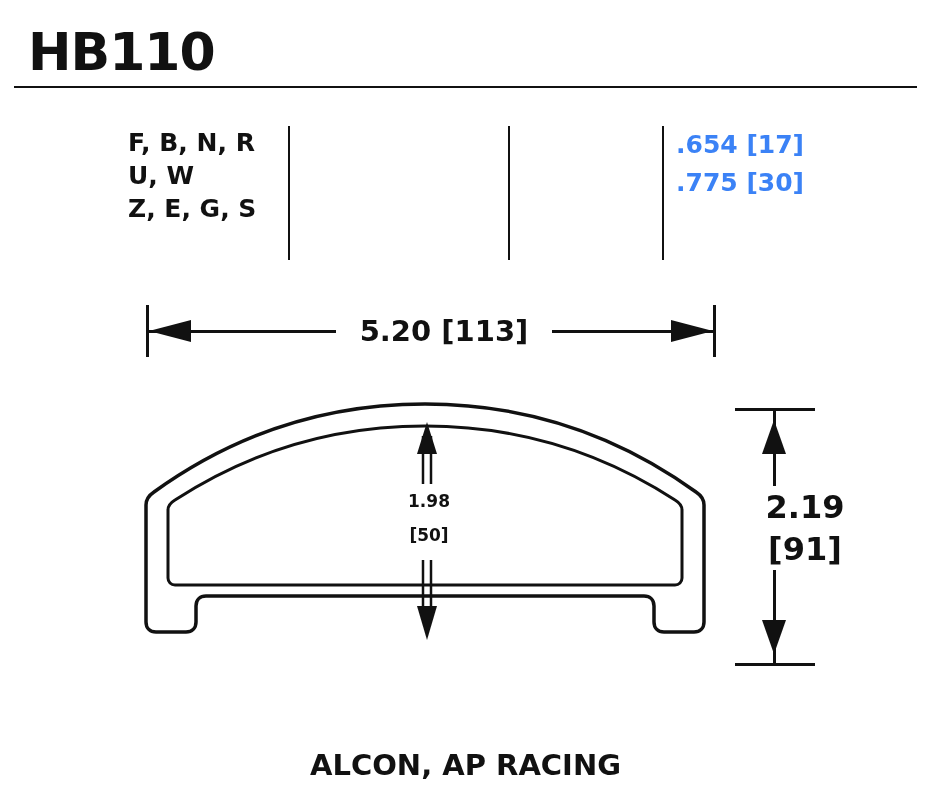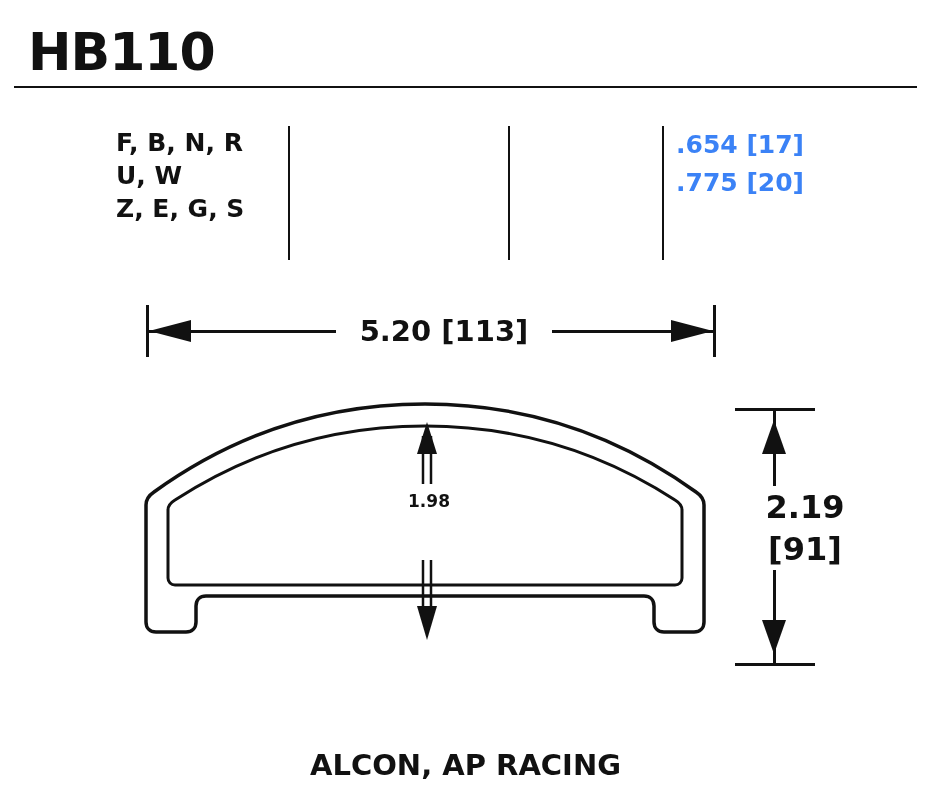--- a/index.html
+++ b/index.html
@@ -38,7 +38,7 @@
   
   .codes {
     position: absolute;
-    left: 116px;
+    left: 128px;
     top: 126px;
     font-weight: bold;
     font-size: 25px;

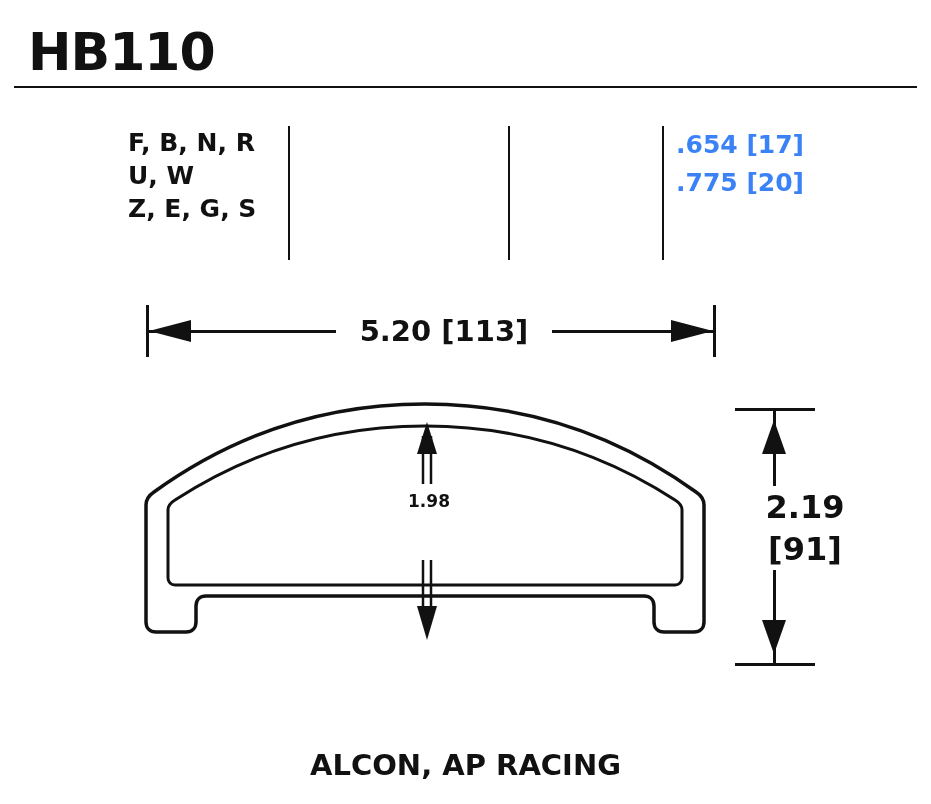--- a/index.html
+++ b/index.html
@@ -219,7 +219,7 @@
 
   <div class="thickness">
     <div class="thk-line">.654 [17]</div>
-    <div class="thk-line">.775 [20]</div>
+    <div class="thk-line">.775 [30]</div>
   </div>
 
   <div class="vtick" style="left:288px; top:126px; height:134px;"></div>

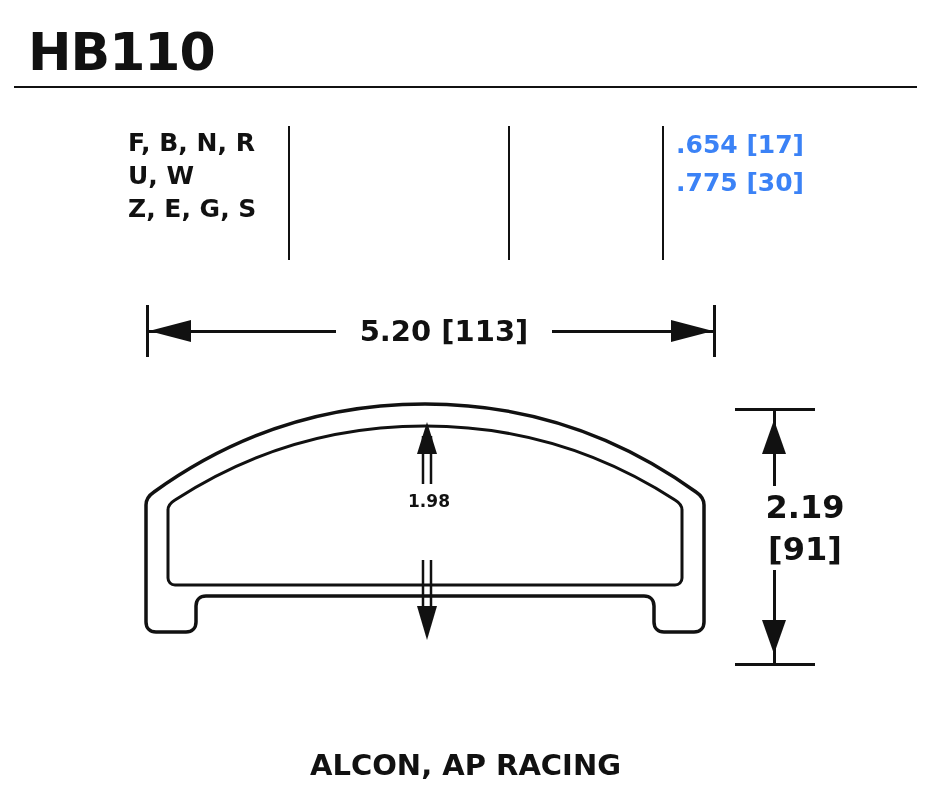--- a/index.html
+++ b/index.html
@@ -280,6 +280,7 @@
 
   <div class="dim-v-inner-label">
     <div>1.98</div>
+    <div>[50]</div>
   </div>
 
   <div class="dim-v-right">

